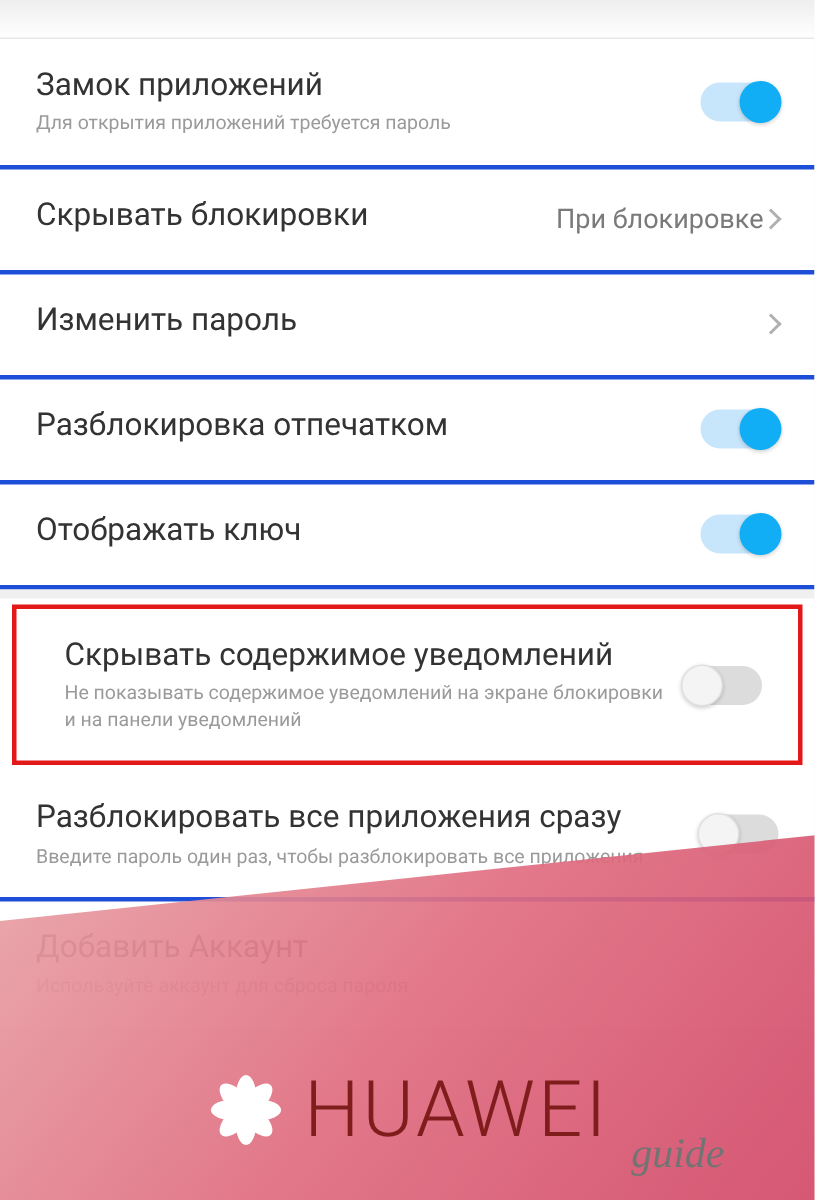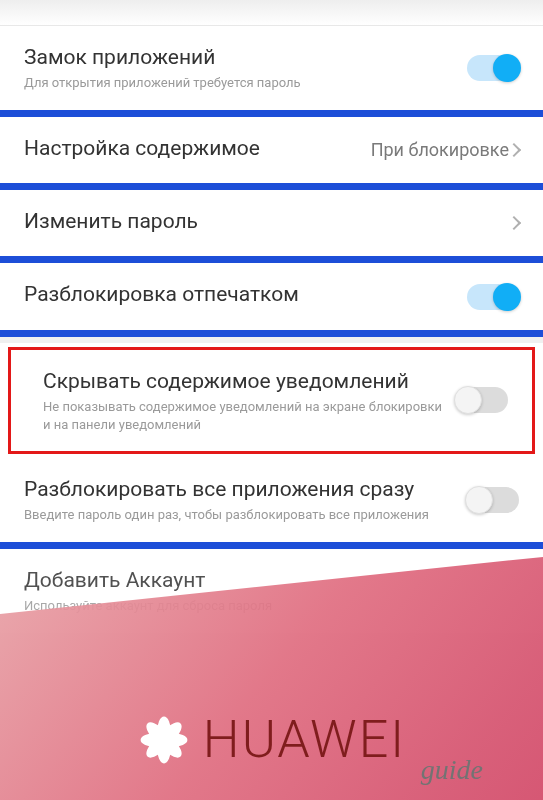--- a/index.html
+++ b/index.html
@@ -17,7 +17,7 @@
     }
     .setting-item {
       padding: 18px 24px;
-      border-bottom: 7px solid #1d4ed8;
+      border-bottom: 3px solid #1d4ed8;
       display: flex;
       align-items: center;
       justify-content: space-between;

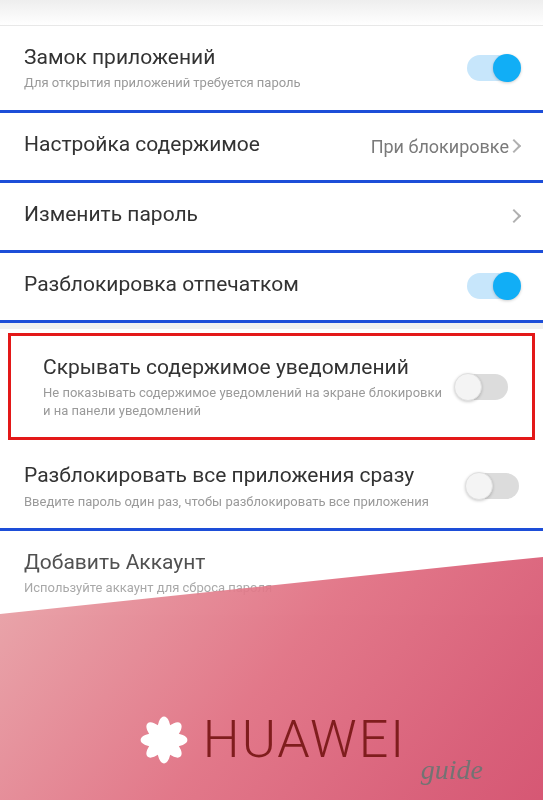--- a/index.html
+++ b/index.html
@@ -186,7 +186,7 @@
 
   <div class="setting-item">
     <div class="setting-text">
-      <div class="setting-title">Настройка содержимое</div>
+      <div class="setting-title">Скрывать блокировки</div>
     </div>
     <div class="right-group">
       <span class="setting-value">При блокировке</span>

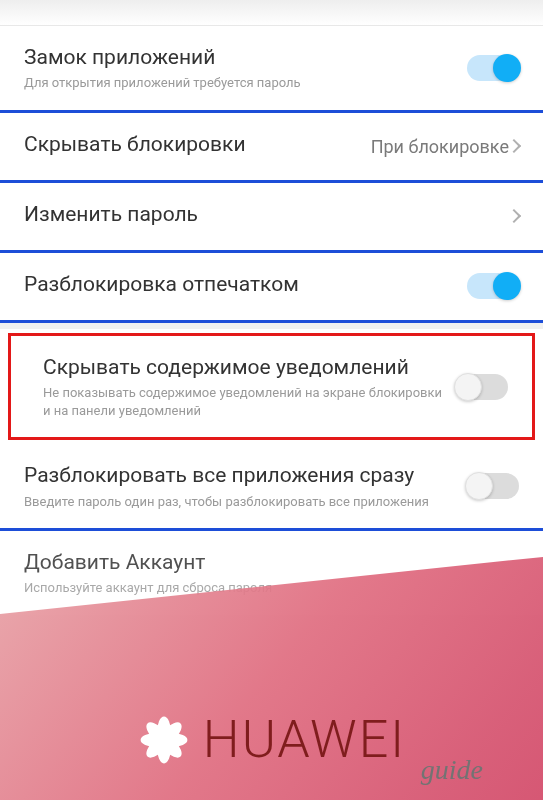--- a/index.html
+++ b/index.html
@@ -210,6 +210,14 @@
       </div>
   </div>
 
+  <div class="setting-item">
+    <div class="setting-text">
+      <div class="setting-title">Отображать ключ</div>
+    </div>
+    <div class="toggle on">
+        <div class="toggle-knob"></div>
+      </div>
+  </div>
 
   <div class="spacer"></div>
 

